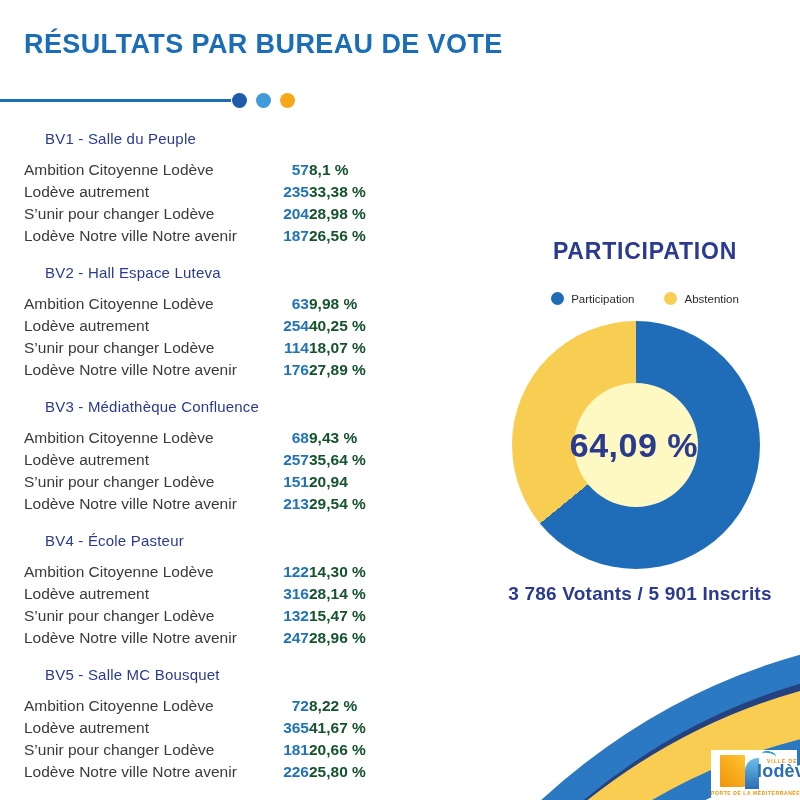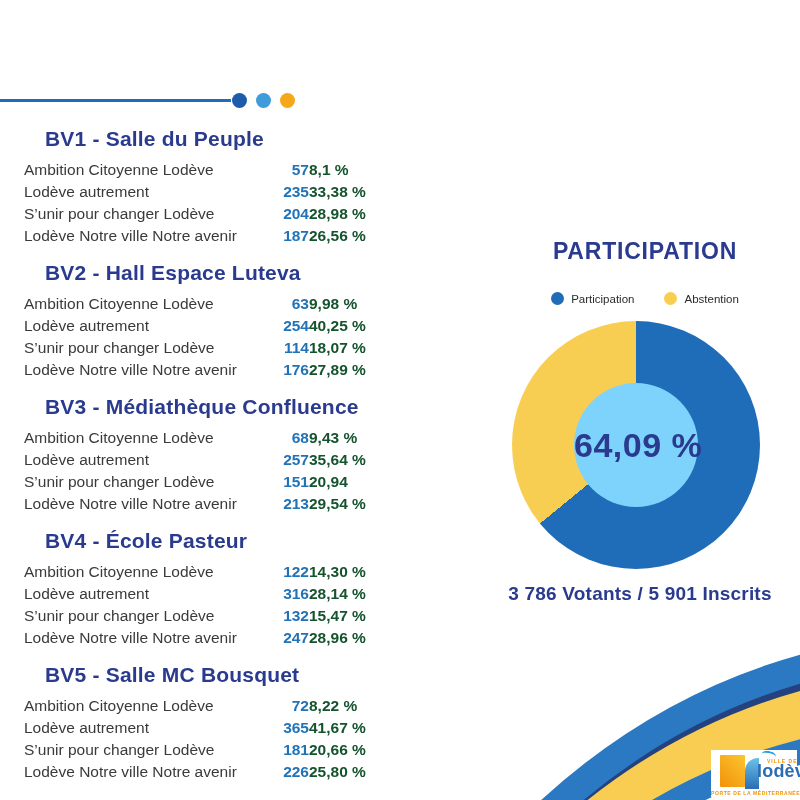--- a/index.html
+++ b/index.html
@@ -106,6 +106,7 @@
 
 <div class="page">
 
+  <h1 class="title">RÉSULTATS PAR BUREAU DE VOTE</h1>
   <div class="rule"></div>
   <div class="dot dot1" style="background: rgb(30, 91, 170);"></div>
   <div class="dot dot2" style="background: rgb(63, 155, 217);"></div>

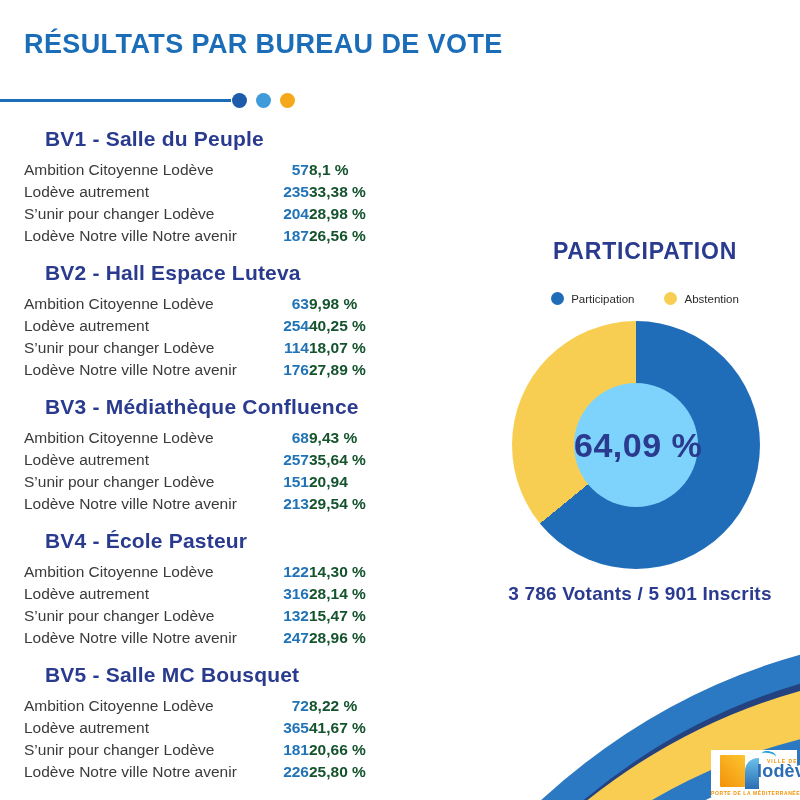--- a/index.html
+++ b/index.html
@@ -30,7 +30,7 @@
   .results { position:absolute; left:24px; top:127px; width:424px; }
   .bv { margin-bottom:12px; }
   .bv-h {
-    font-size:21px; font-weight:bold; color:#2a3b8f;
+    font-size:15px; font-weight:normal; color:#2a3b8f;
     padding-left:21px; line-height:24px; margin-bottom:10px; letter-spacing:.2px;
   }
   .bv-rows { width:368px; }

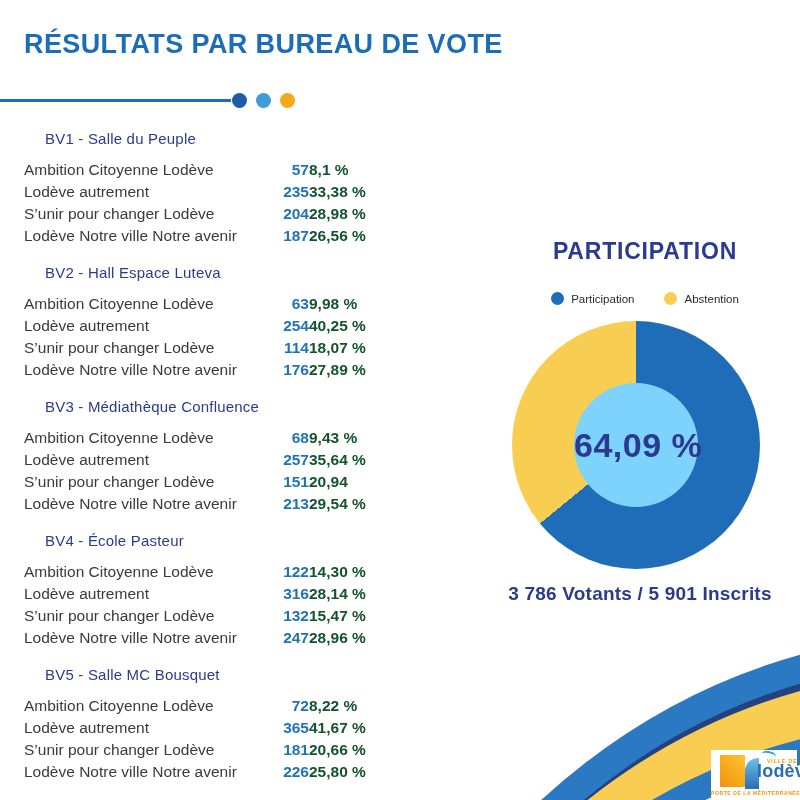--- a/index.html
+++ b/index.html
@@ -58,8 +58,8 @@
   .donut-ring { position:absolute; inset:0; border-radius:50%; }
   .donut-hole {
     position:absolute; left:62px; top:62px; width:124px; height:124px;
-    background:#7dd3fc; border-radius:50%;
-    display:flex; align-items:center; justify-content:flex-start;
+    background:#fef9c3; border-radius:50%;
+    display:flex; align-items:center; justify-content:flex-end;
   }
   .donut-value {
     font-size:34px; font-weight:bold; color:#2a3b8f; white-space:nowrap; letter-spacing:.5px;

